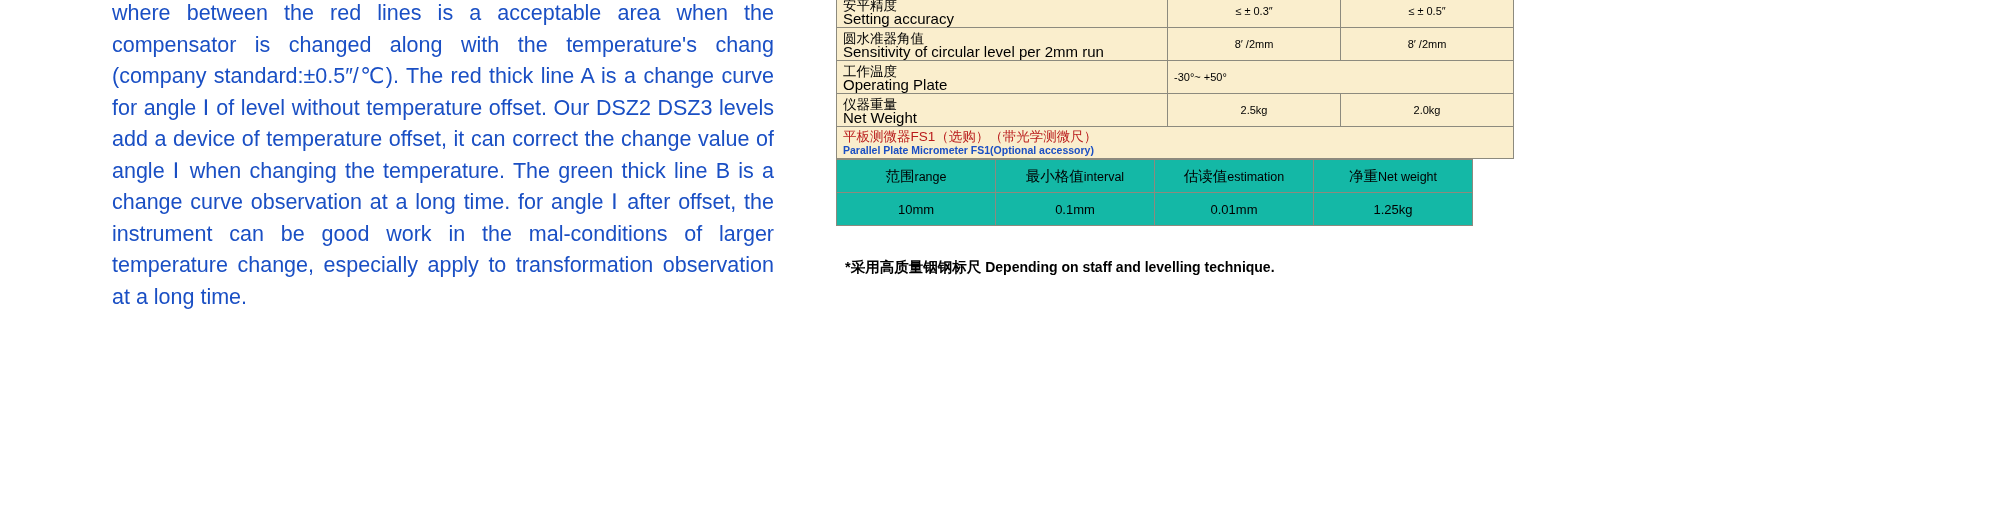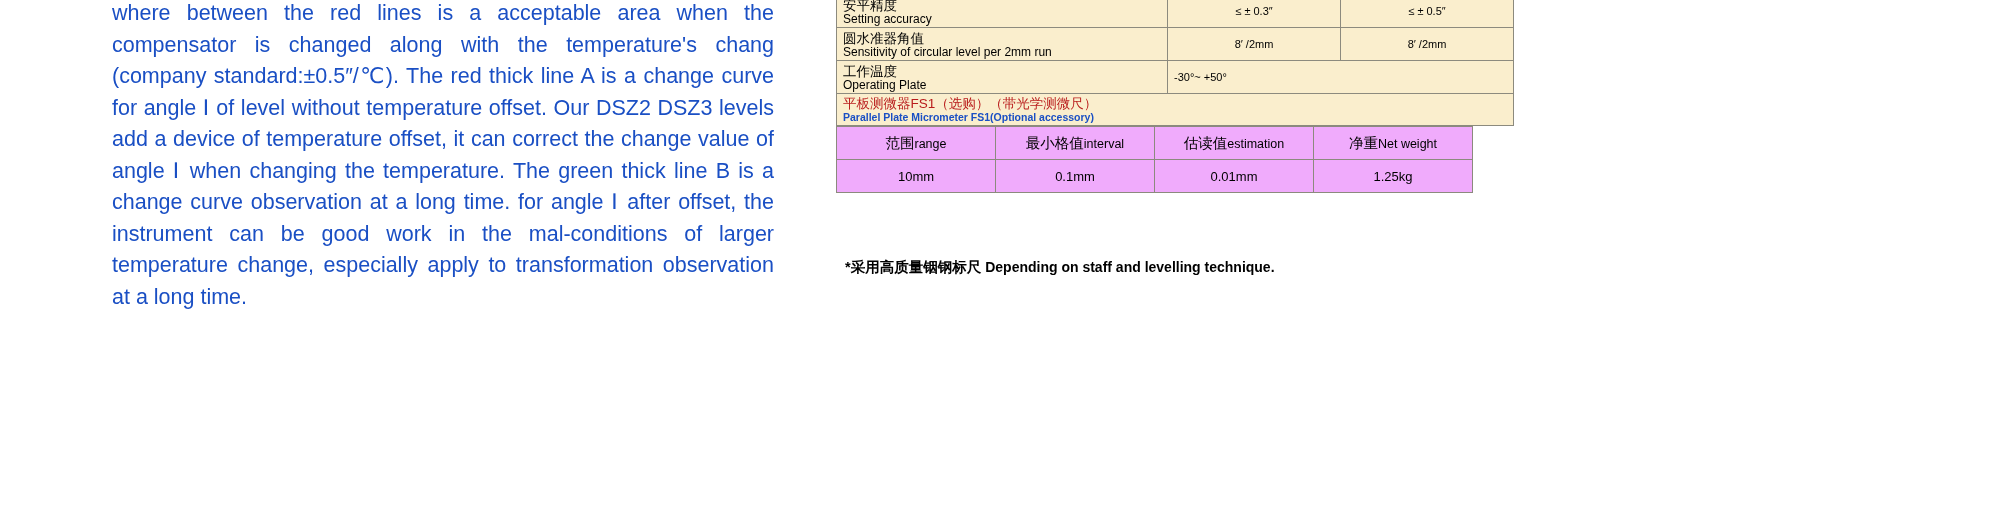--- a/index.html
+++ b/index.html
@@ -61,7 +61,7 @@
     color: #000;
   }
   .en {
-    font-size: 12px;
+    font-size: 15px;
     line-height: 12px;
     display: block;
     color: #000;

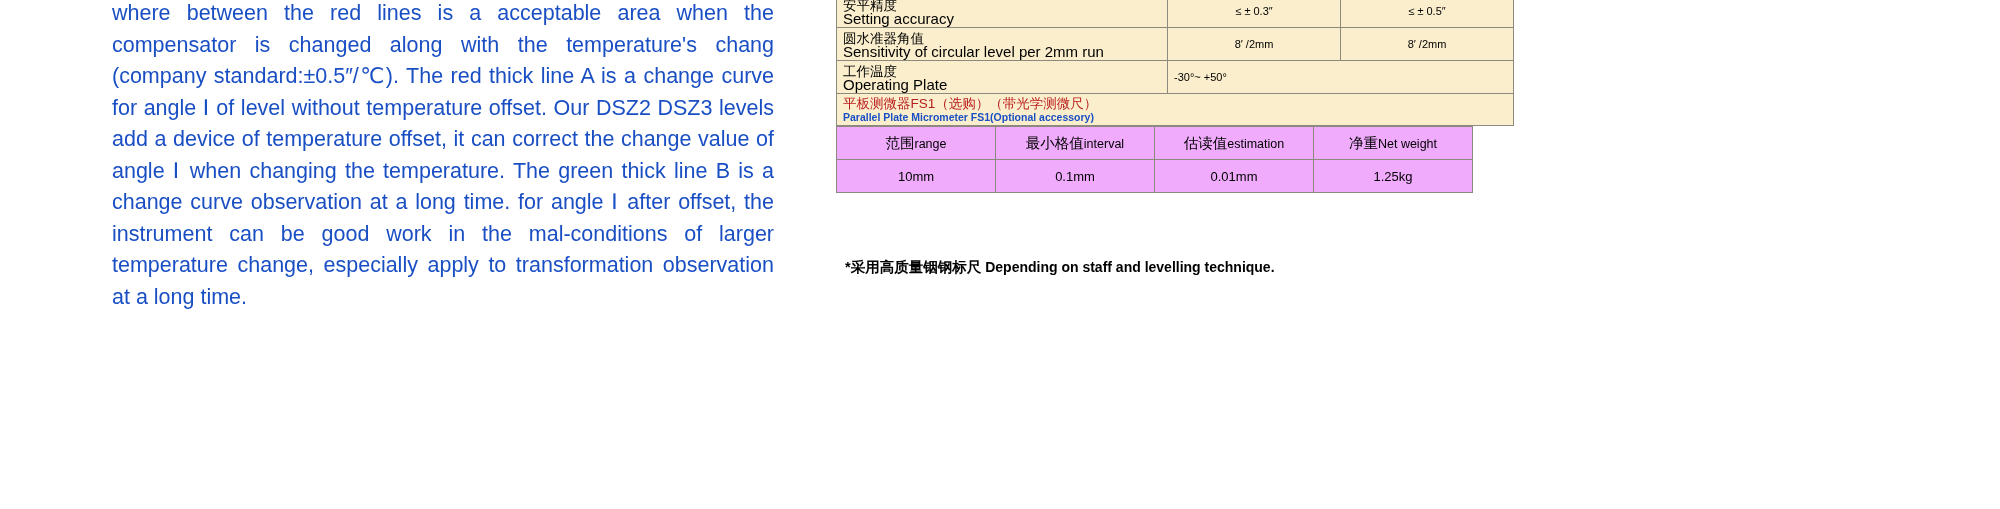--- a/index.html
+++ b/index.html
@@ -172,6 +172,14 @@
         <td class="cell-val-wide spanrow" colspan="2">-30°~ +50°</td>
       </tr>
 
+      <tr>
+        <td class="cell-name">
+          <span class="cn">仪器重量</span>
+          <span class="en">Net Weight</span>
+        </td>
+        <td class="cell-val">2.5kg</td>
+        <td class="cell-val">2.0kg</td>
+      </tr>
 
       <tr>
         <td colspan="3">

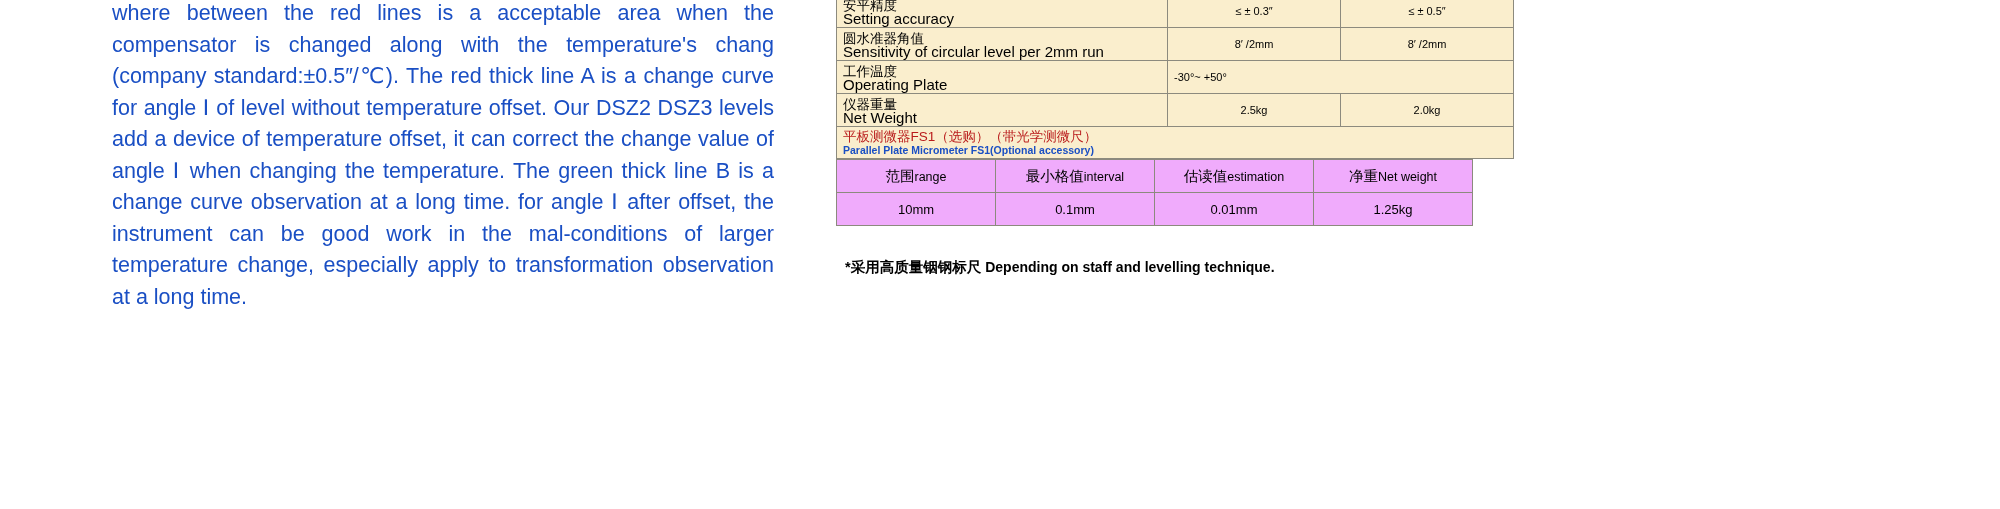--- a/index.html
+++ b/index.html
@@ -104,7 +104,7 @@
   }
   table.micro td {
     border: 1px solid #8c8a7e;
-    background: #f0abfc;
+    background: #14b8a6;
     text-align: center;
     height: 30px;
     font-size: 13px;

